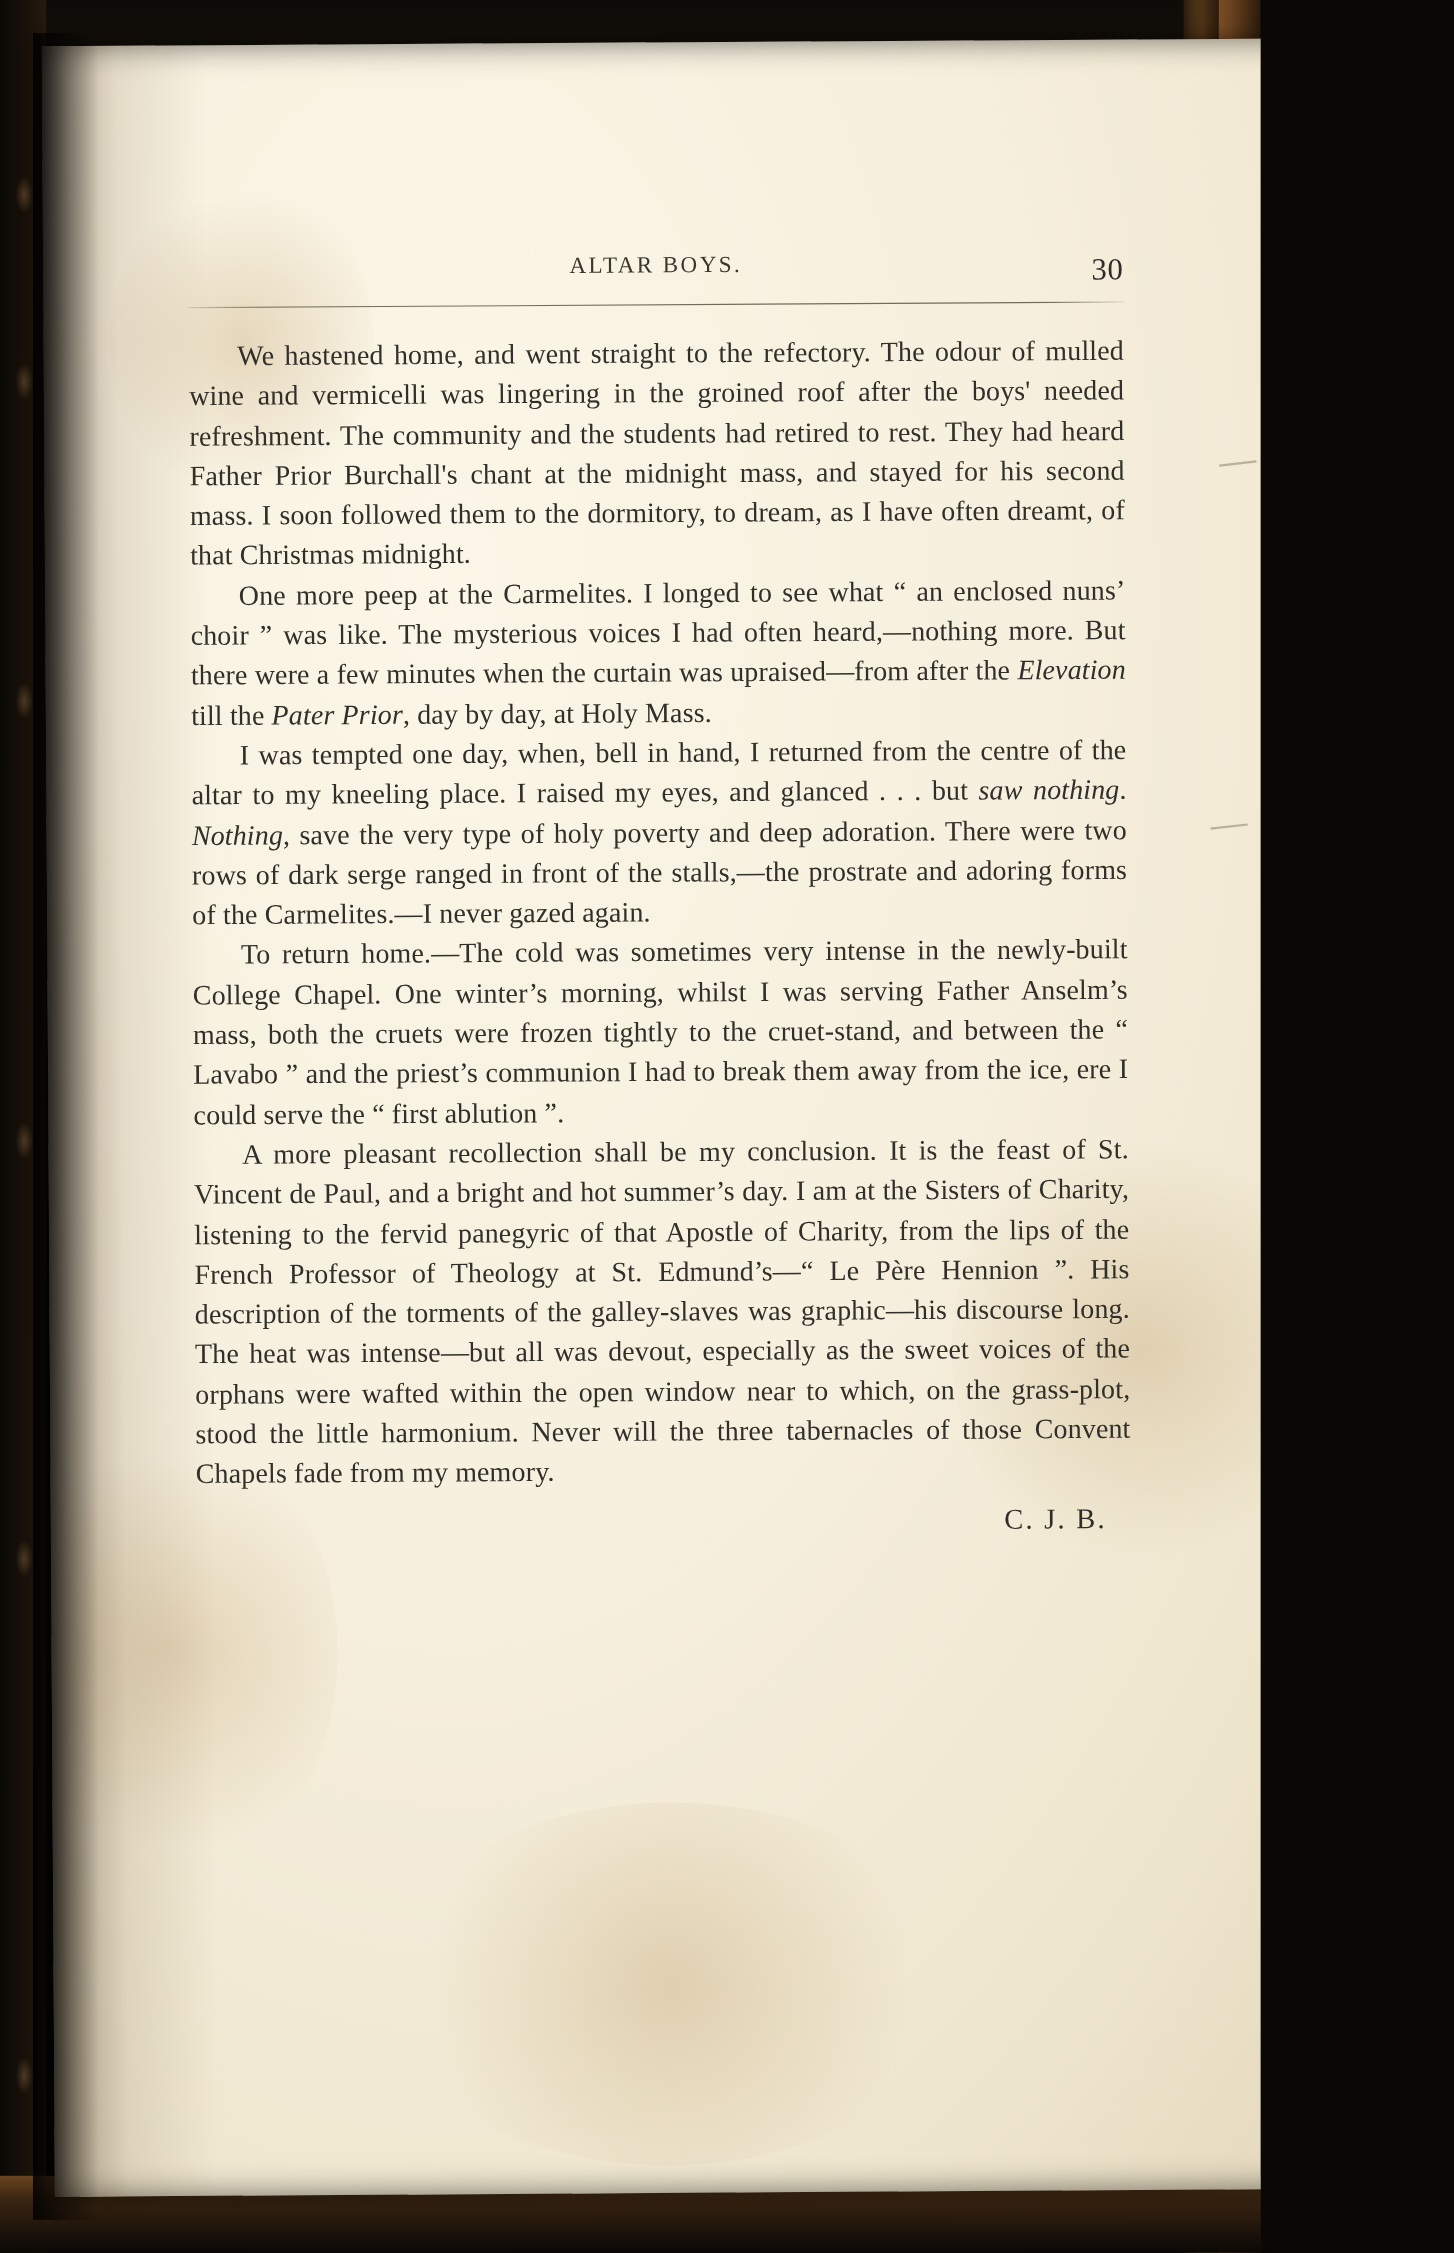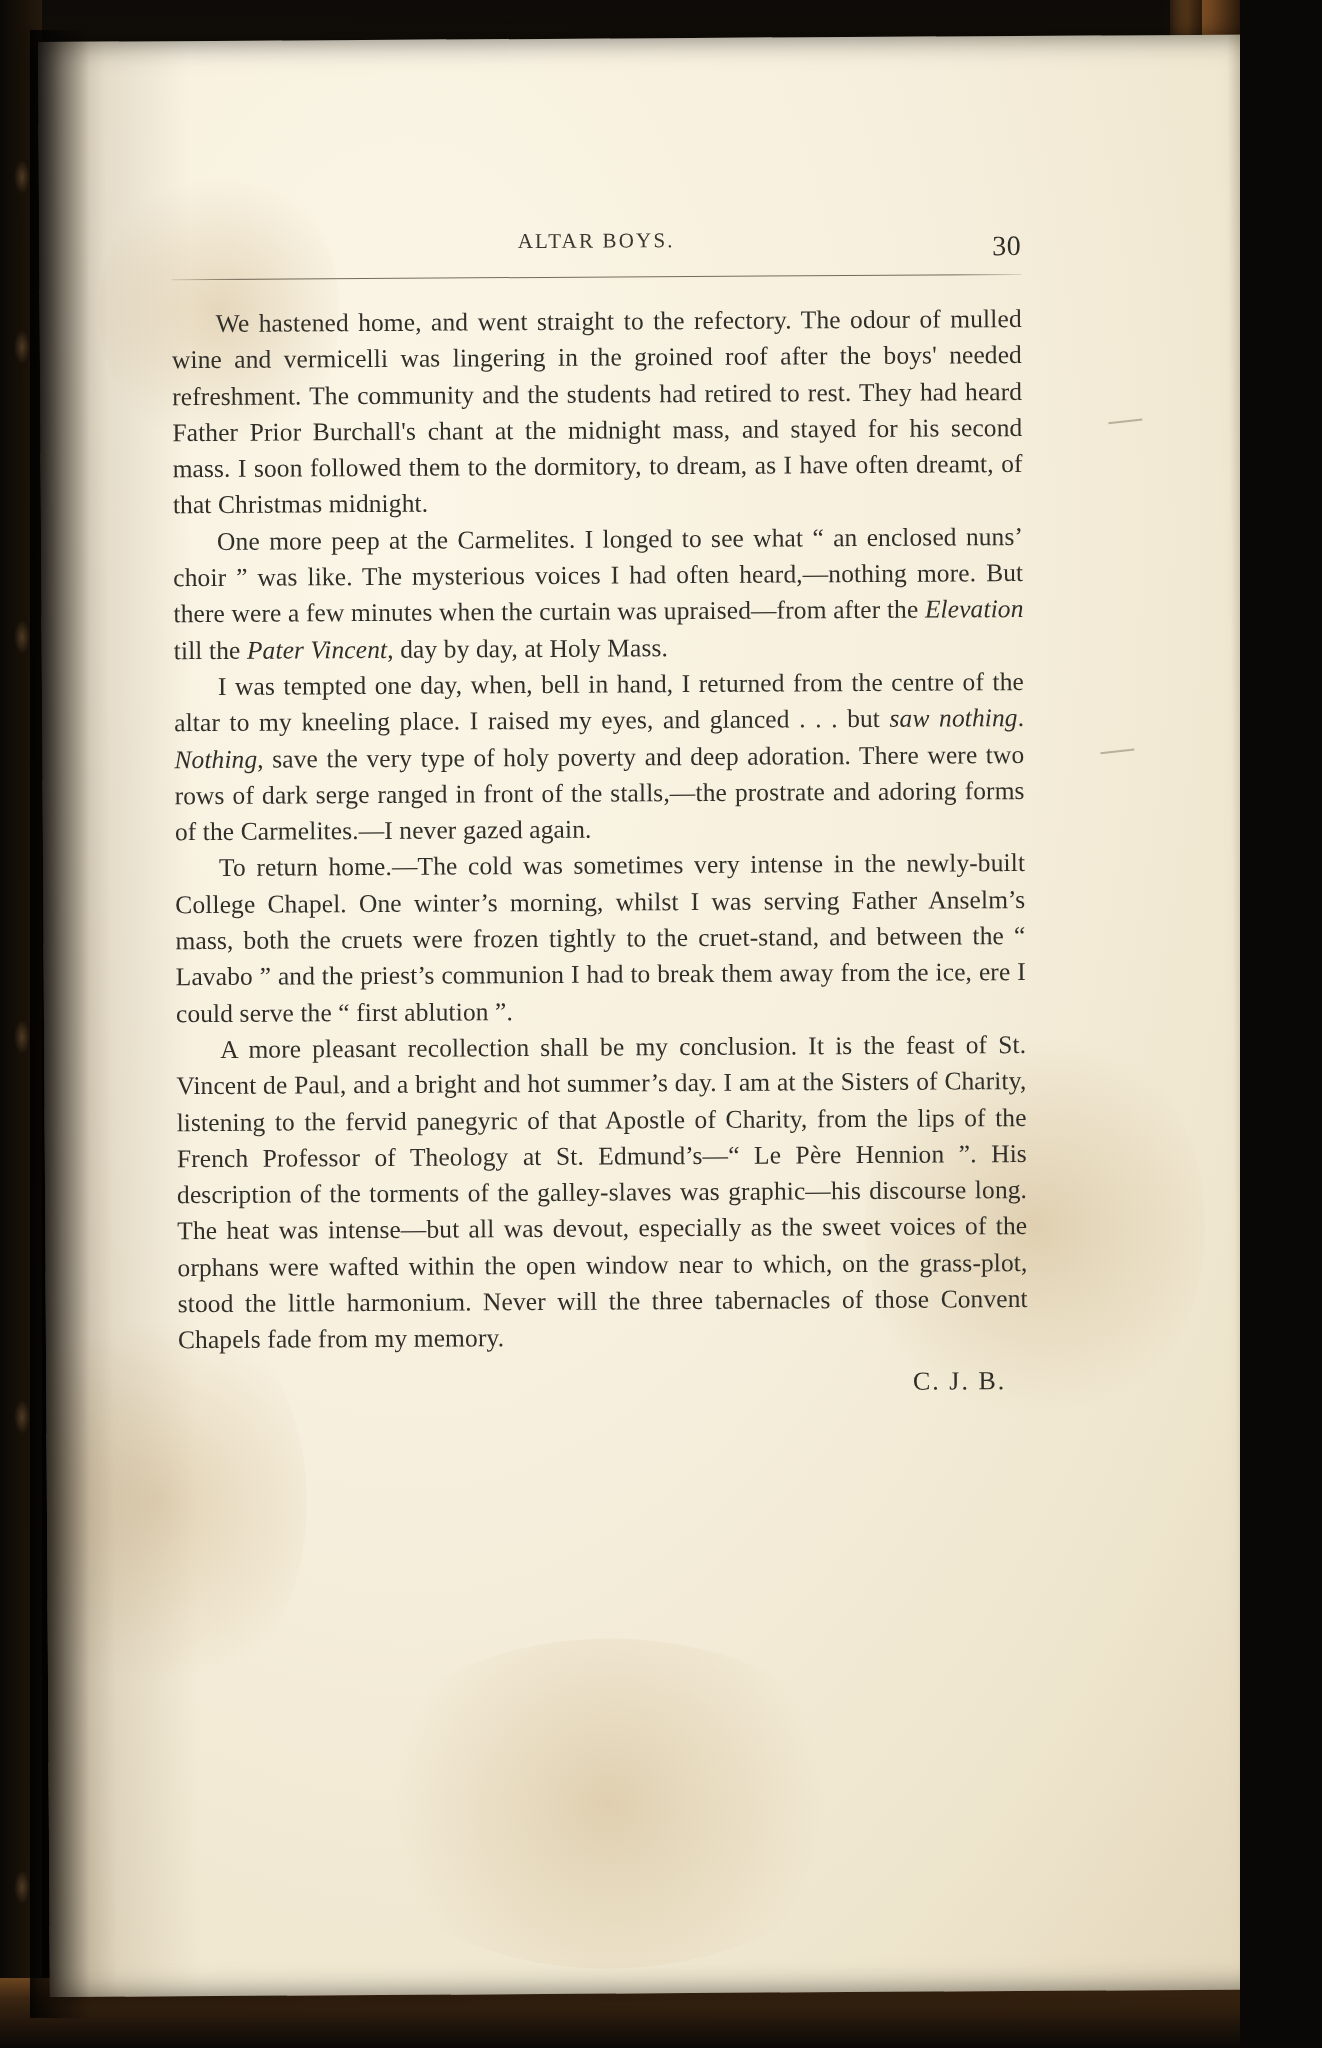--- a/index.html
+++ b/index.html
@@ -17,7 +17,7 @@
   
   .scan {
     position: relative;
-    width: 1240px;
+    width: 1146px;
     height: 2048px;
     background:
       radial-gradient(ellipse at 50% 40%, #100d09 0%, #070604 100%);

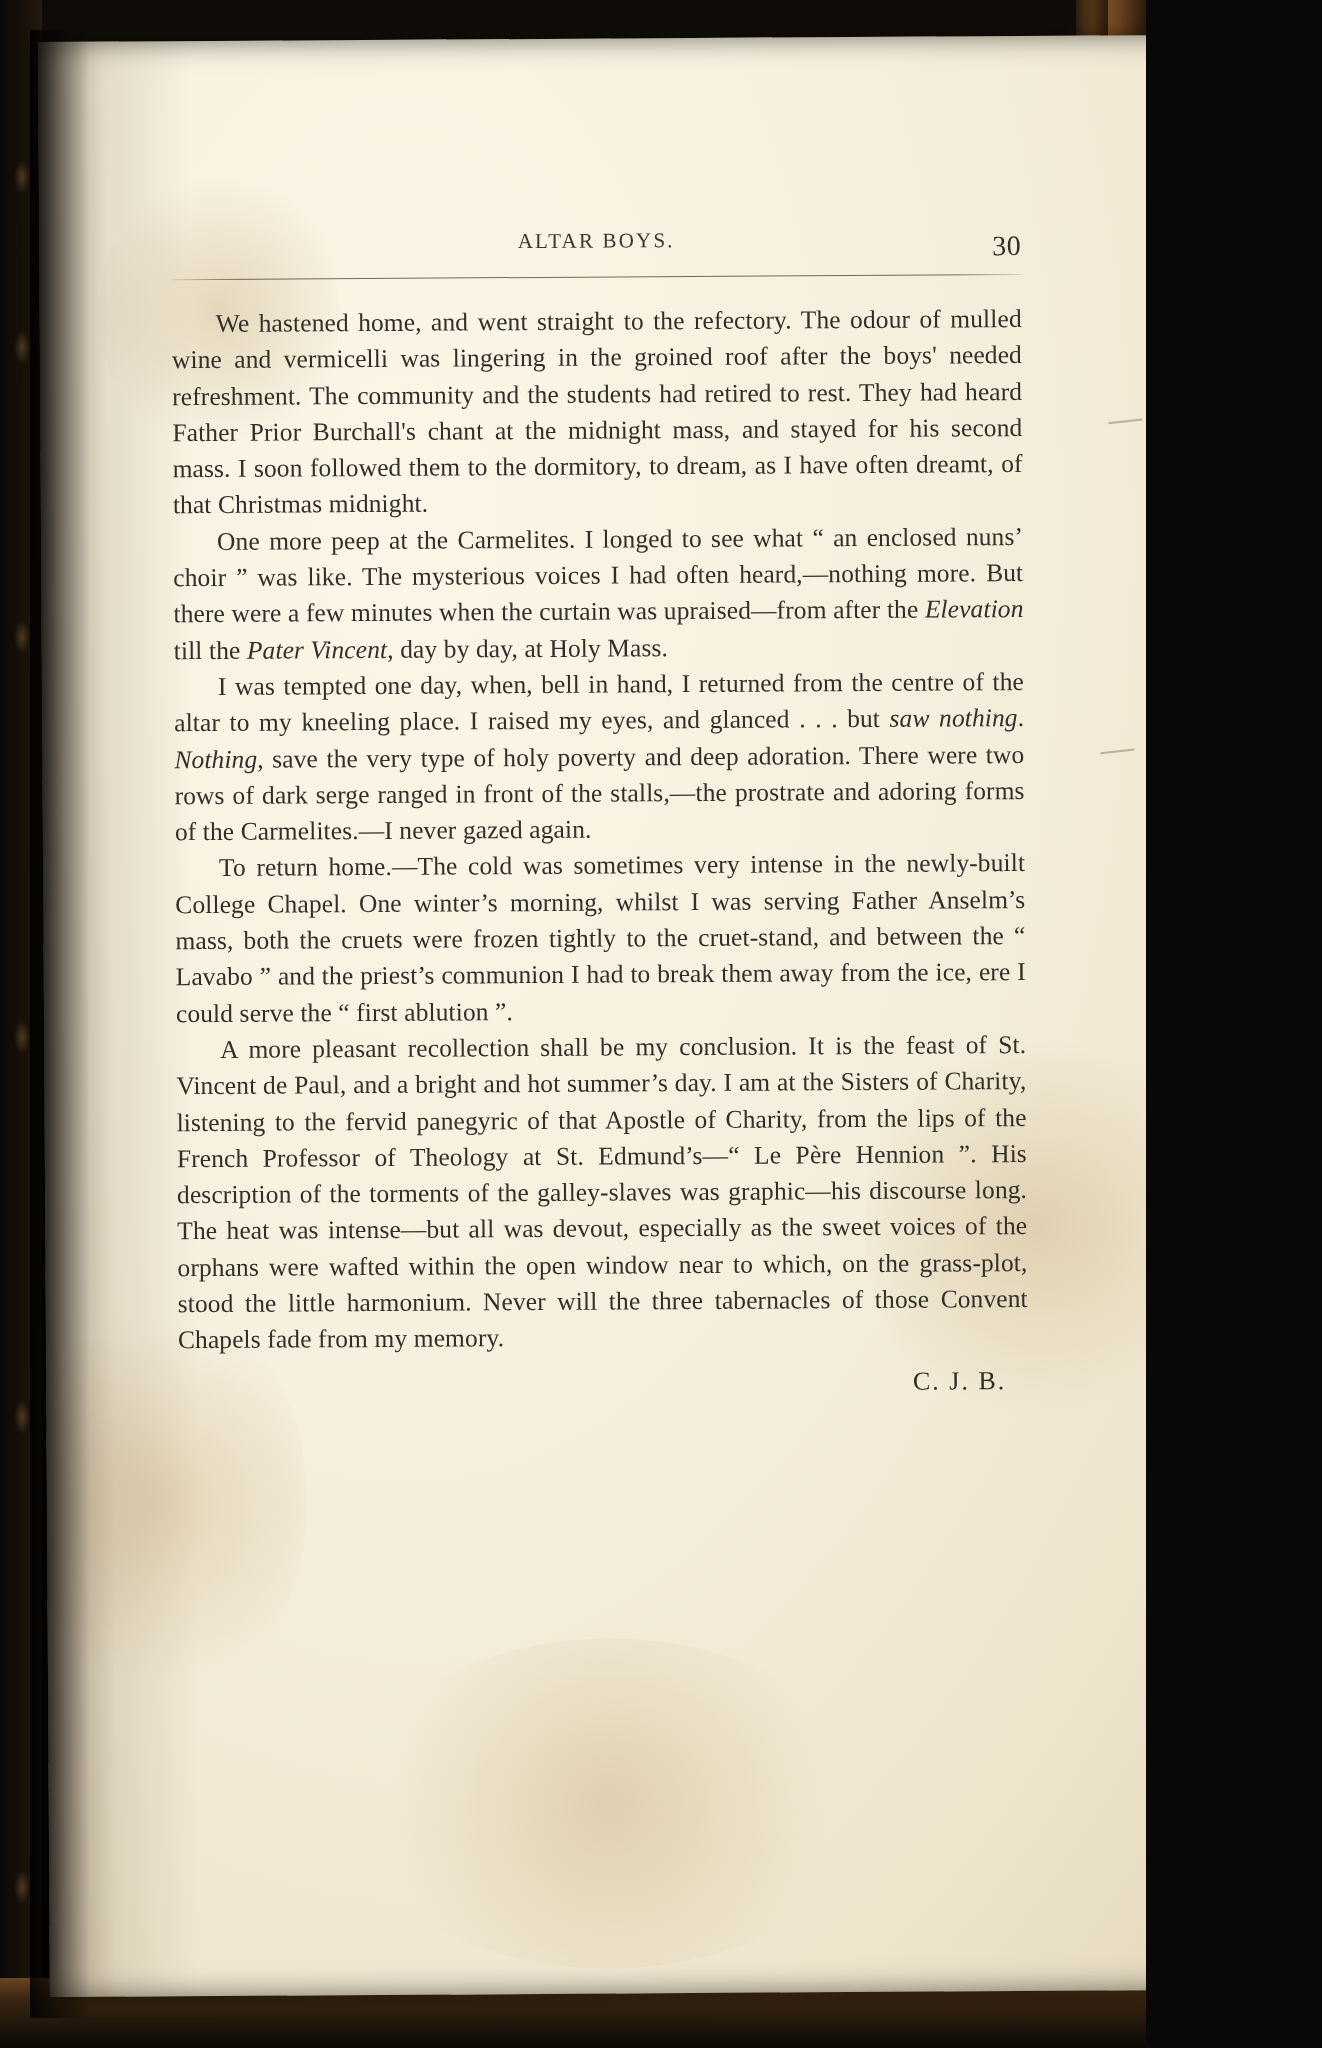--- a/index.html
+++ b/index.html
@@ -212,7 +212,7 @@
       <div class="body">
         <p>We hastened home, and went straight to the refectory.  The odour of mulled wine and vermicelli was lingering in the groined roof after the boys' needed refreshment.  The community and the students had retired to rest.  They had heard Father Prior Burchall's chant at the midnight mass, and stayed for his second mass.  I soon followed them to the dormitory, to dream, as I have often dreamt, of that Christmas midnight.</p>
         <p>
-          <span>One more peep at the Carmelites.  I longed to see what “ an enclosed nuns’ choir ” was like.  The mysterious voices I had often heard,—nothing more.  But there were a few minutes when the curtain was upraised—from after the <i>Elevation</i> till the <i>Pater Vincent</i>, day by day, at Holy Mass.</span>
+          <span>One more peep at the Carmelites.  I longed to see what “ an enclosed nuns’ choir ” was like.  The mysterious voices I had often heard,—nothing more.  But there were a few minutes when the curtain was upraised—from after the <i>Elevation</i> till the <i>Pater Prior</i>, day by day, at Holy Mass.</span>
         </p>
         <p>
           <span>I was tempted one day, when, bell in hand, I returned from the centre of the altar to my kneeling place.  I raised my eyes, and glanced  .  .  .  but <i>saw nothing</i>.  <i>Nothing</i>, save the very type of holy poverty and deep adoration.  There were two rows of dark serge ranged in front of the stalls,—the prostrate and adoring forms of the Carmelites.—I never gazed again.</span>

